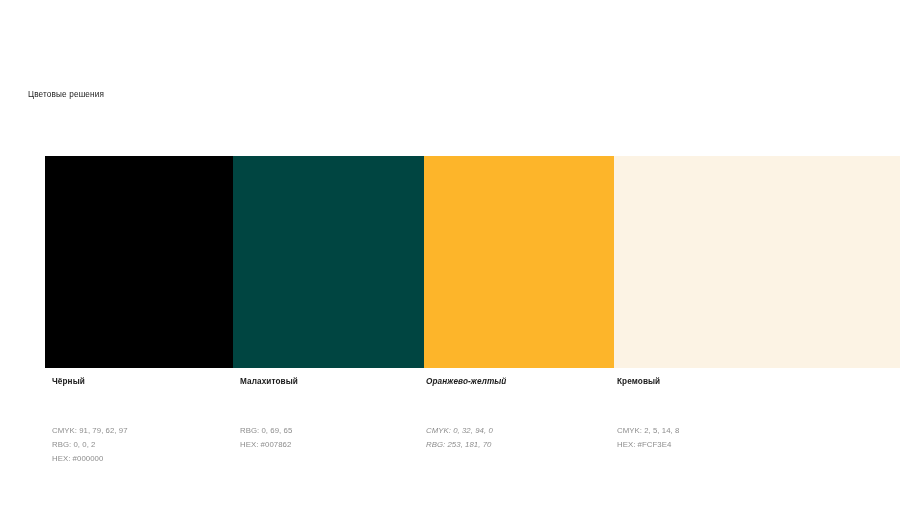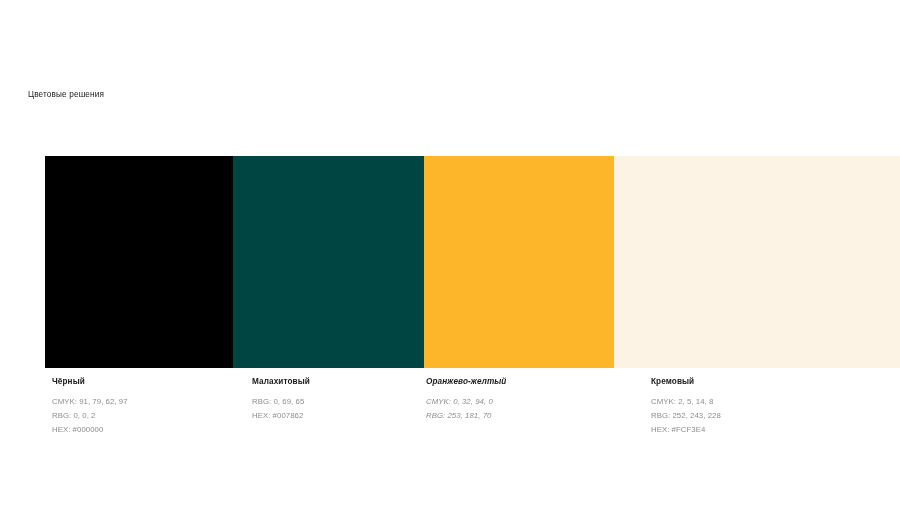--- a/index.html
+++ b/index.html
@@ -57,7 +57,7 @@
     top: 0;
   }
   .legend-col.c0 { left: 52px;  width: 185px; }
-  .legend-col.c1 { left: 252px; width: 185px; }
+  .legend-col.c1 { left: 240px; width: 185px; }
   .legend-col.c2 { left: 426px; width: 185px; font-style: italic; }
   .legend-col.c3 { left: 651px; width: 185px; }
 

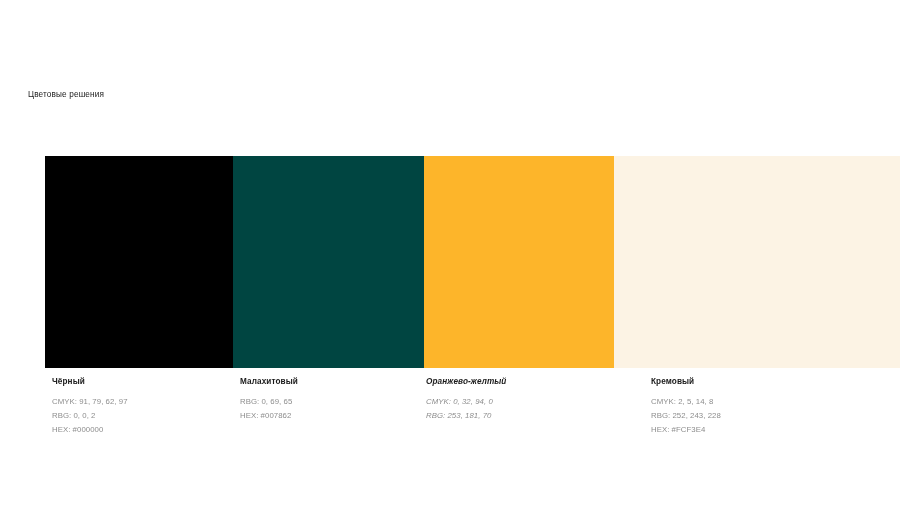--- a/index.html
+++ b/index.html
@@ -59,7 +59,7 @@
   .legend-col.c0 { left: 52px;  width: 185px; }
   .legend-col.c1 { left: 240px; width: 185px; }
   .legend-col.c2 { left: 426px; width: 185px; font-style: italic; }
-  .legend-col.c3 { left: 651px; width: 185px; }
+  .legend-col.c3 { left: 617px; width: 185px; }
 
   .legend-name {
     font-size: 8.2px;

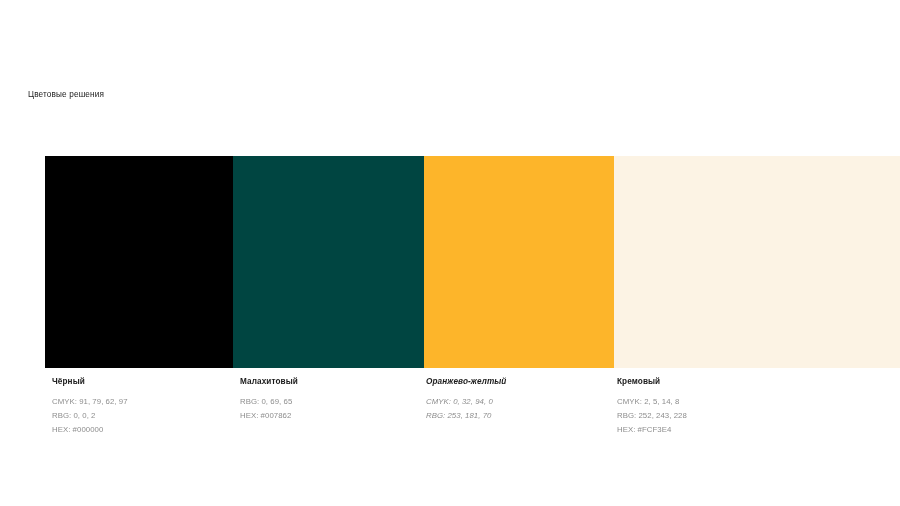--- a/index.html
+++ b/index.html
@@ -70,7 +70,7 @@
     line-height: 12px;
   }
   .legend-specs {
-    margin-top: 7px;
+    margin-top: 36px;
   }
   .spec-line {
     font-size: 7.8px;

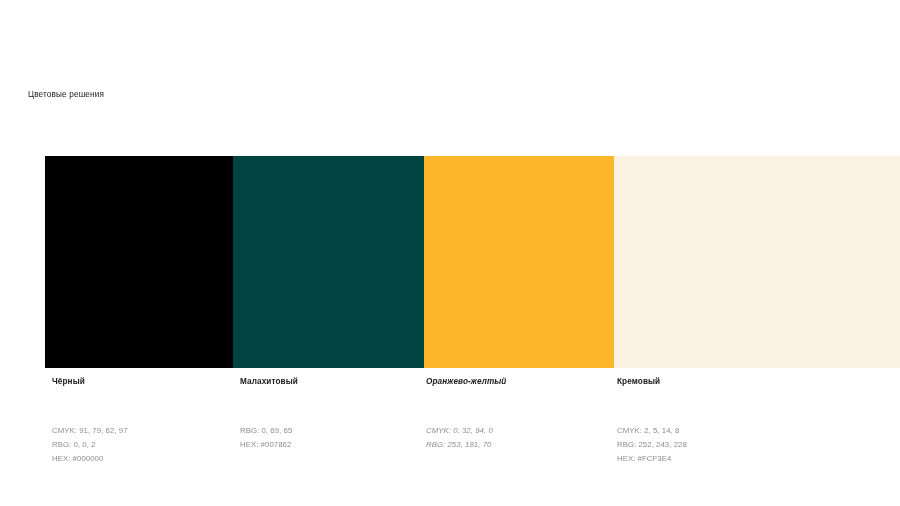--- a/index.html
+++ b/index.html
@@ -123,7 +123,6 @@
     <div class="legend-name">Кремовый</div>
     <div class="legend-specs">
       <div class="spec-line">CMYK: 2, 5, 14, 8</div>
-      <div class="spec-line">RBG: 252, 243, 228</div>
       <div class="spec-line">HEX: #FCF3E4</div>
     </div>
   </div>

